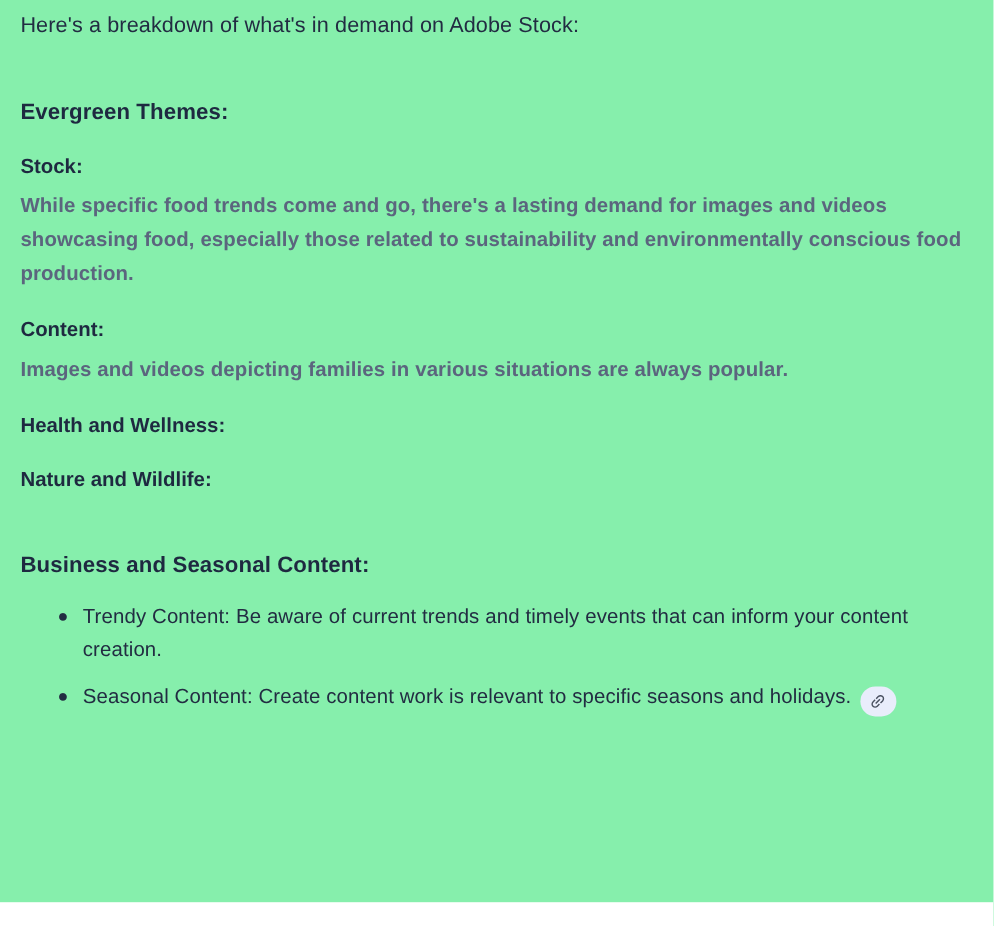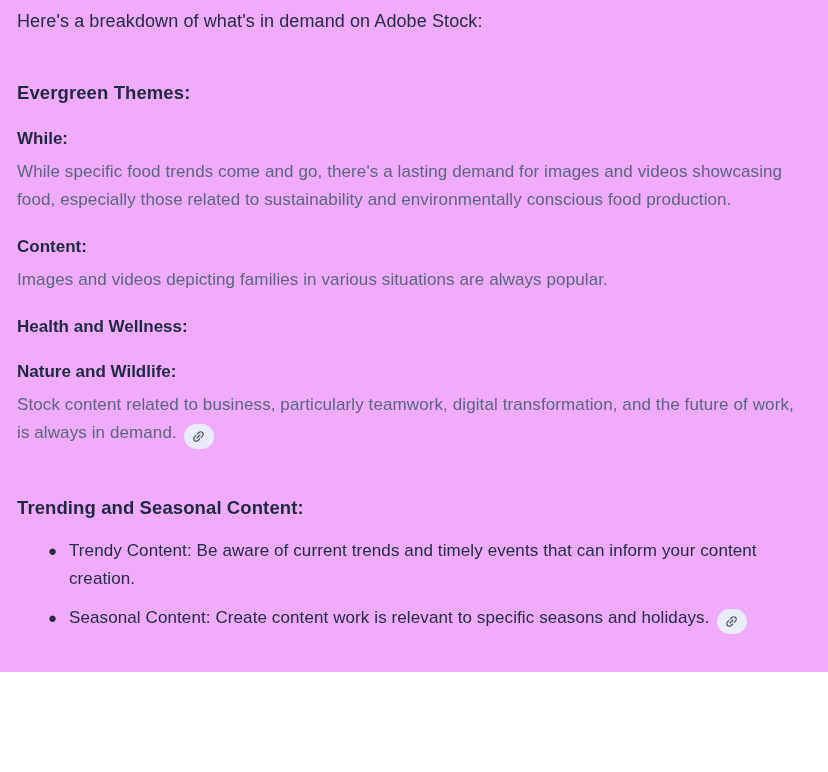--- a/index.html
+++ b/index.html
@@ -10,9 +10,9 @@
   }
   .page {
     width: 828px;
-    height: 672px;
+    height: 752px;
     padding: 8px 18px 10px 17px;
-    background: #f0abfc;
+    background: #86efac;
     overflow: hidden;
   }
   .intro {

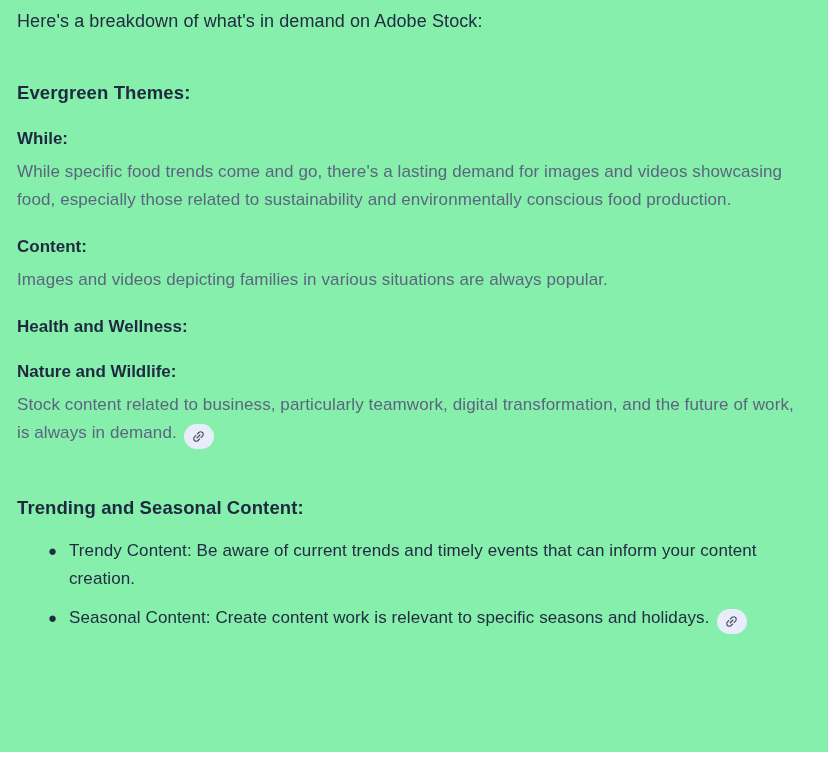--- a/index.html
+++ b/index.html
@@ -92,7 +92,7 @@
 
   <h2 class="section-heading">Evergreen Themes:</h2>
 
-  <h3 class="sub-heading">While:</h3>
+  <h3 class="sub-heading">Stock:</h3>
   <p class="para">While specific food trends come and go, there's a lasting demand for images and videos showcasing food, especially those related to sustainability and environmentally conscious food production.</p>
 
   <h3 class="sub-heading">Content:</h3>

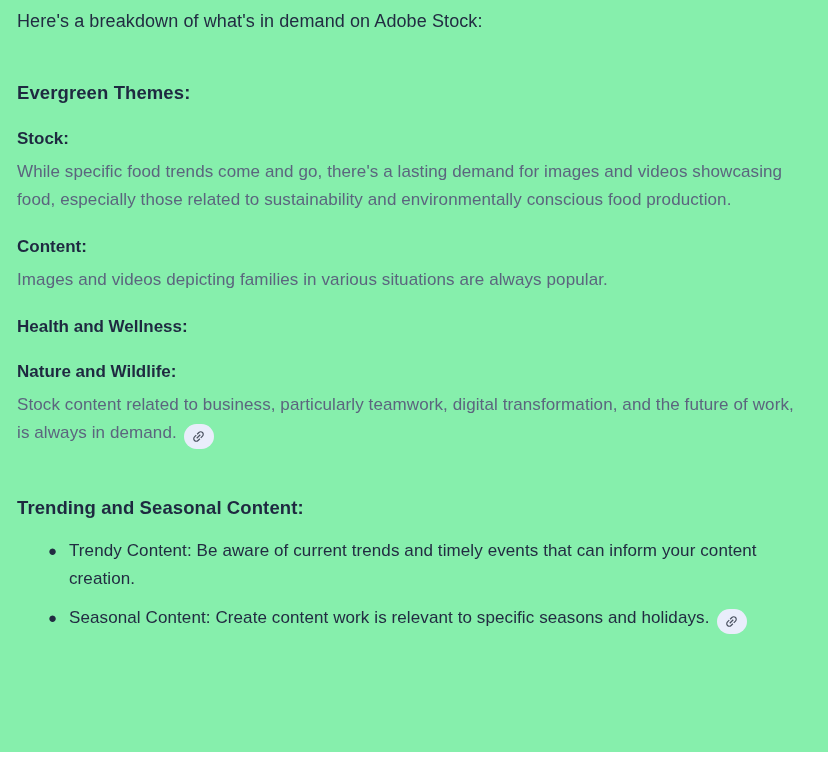--- a/index.html
+++ b/index.html
@@ -40,7 +40,7 @@
   .para {
     font-size: 17px;
     line-height: 28px;
-    font-weight: 400;
+    font-weight: 700;
     color: #5b657e;
     margin-top: 7px;
     max-width: 792px;

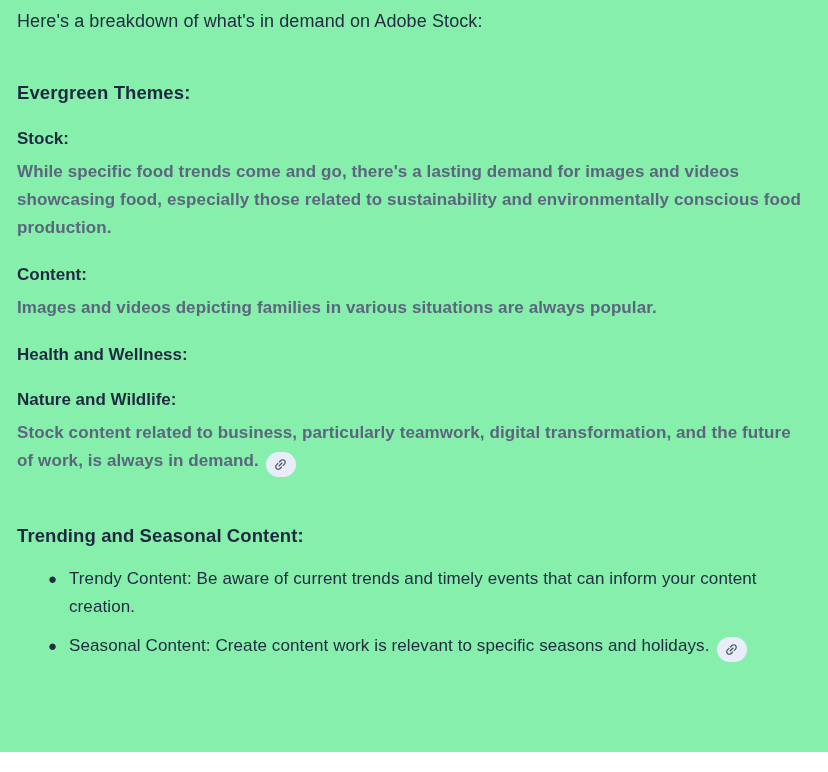--- a/index.html
+++ b/index.html
@@ -102,13 +102,6 @@
 
   <h3 class="sub-heading">Nature and Wildlife:</h3>
 
-  <p class="para"><span>Stock content related to business, particularly teamwork, digital transformation, and the future of work, is always in demand.</span><span class="chip">
-        <span>
-          <svg viewBox="0 0 24 24" width="15" height="15" aria-hidden="true">
-            <path fill="currentColor" transform="rotate(-45 12 12)" d="M3.9 12c0-1.71 1.39-3.1 3.1-3.1h4V7H7c-2.76 0-5 2.24-5 5s2.24 5 5 5h4v-1.9H7c-1.71 0-3.1-1.39-3.1-3.1zM8 13h8v-2H8v2zm9-6h-4v1.9h4c1.71 0 3.1 1.39 3.1 3.1s-1.39 3.1-3.1 3.1h-4V17h4c2.76 0 5-2.24 5-5s-2.24-5-5-5z"></path>
-          </svg>
-        </span>
-      </span></p>
 
   <h2 class="section-heading">Trending and Seasonal Content:</h2>
 

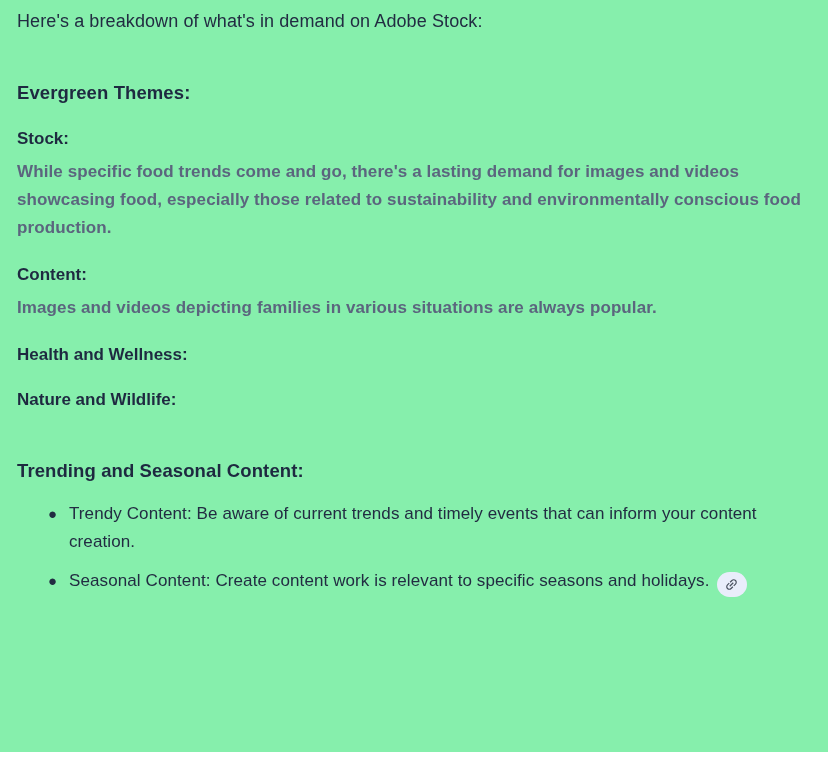--- a/index.html
+++ b/index.html
@@ -103,7 +103,7 @@
   <h3 class="sub-heading">Nature and Wildlife:</h3>
 
 
-  <h2 class="section-heading">Trending and Seasonal Content:</h2>
+  <h2 class="section-heading">Business and Seasonal Content:</h2>
 
   <ul class="bullet-list">
     <li><span class="dot">●</span><span class="bullet-label">Trendy Content:</span><span> Be aware of current trends and timely events that can inform your content creation.</span></li>

